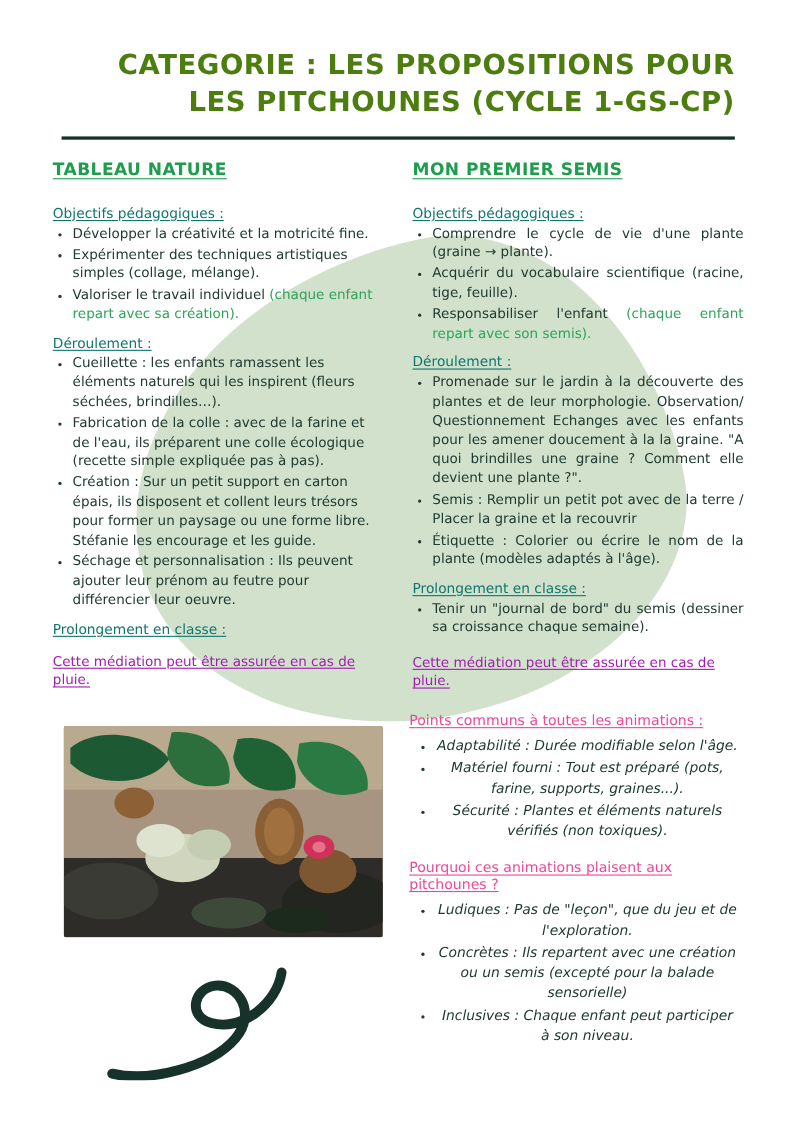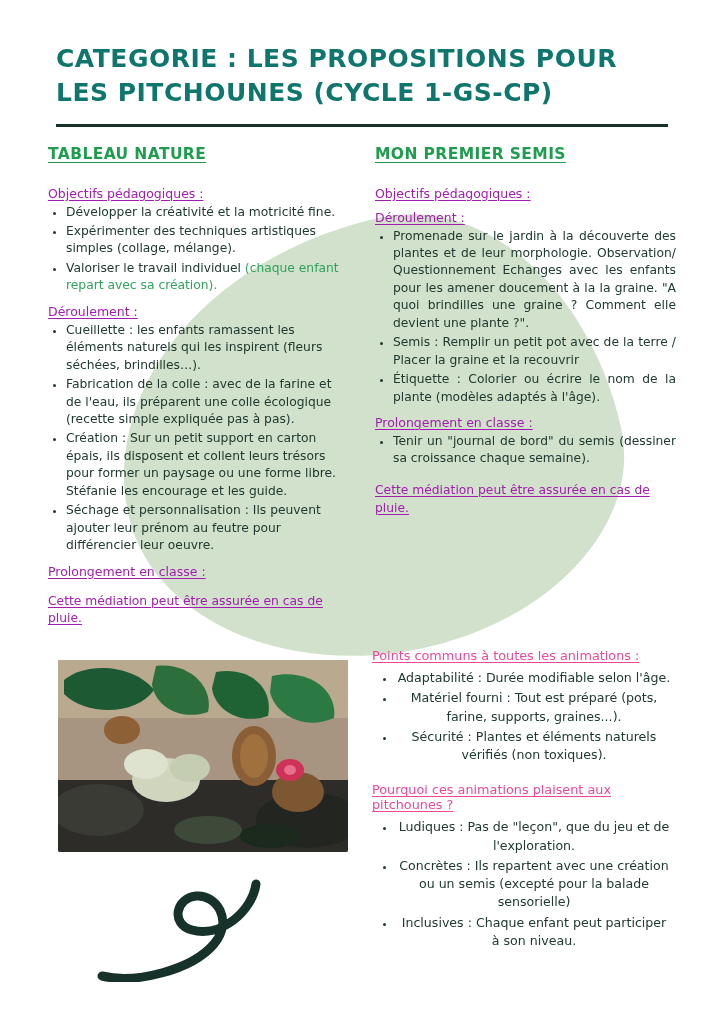--- a/index.html
+++ b/index.html
@@ -34,8 +34,8 @@
     z-index: 2;
   }
   .title {
-    text-align: left;
-    color: #0f766e;
+    text-align: right;
+    color: #4d7c0f;
     font-family: "DejaVu Sans", sans-serif;
     font-weight: bold;
     font-size: 25px;

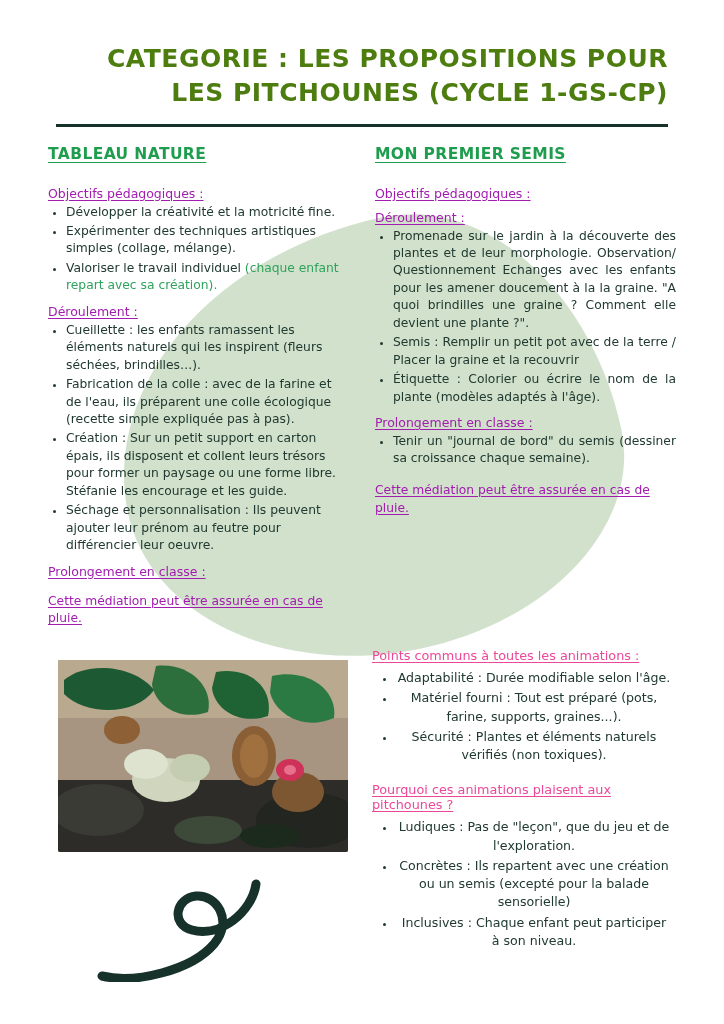--- a/index.html
+++ b/index.html
@@ -70,7 +70,7 @@
     text-align: left;
   }
   .subhead {
-    color: #a21caf;
+    color: #0f766e;
     font-size: 12.5px;
     text-decoration: underline;
     text-underline-offset: 2px;

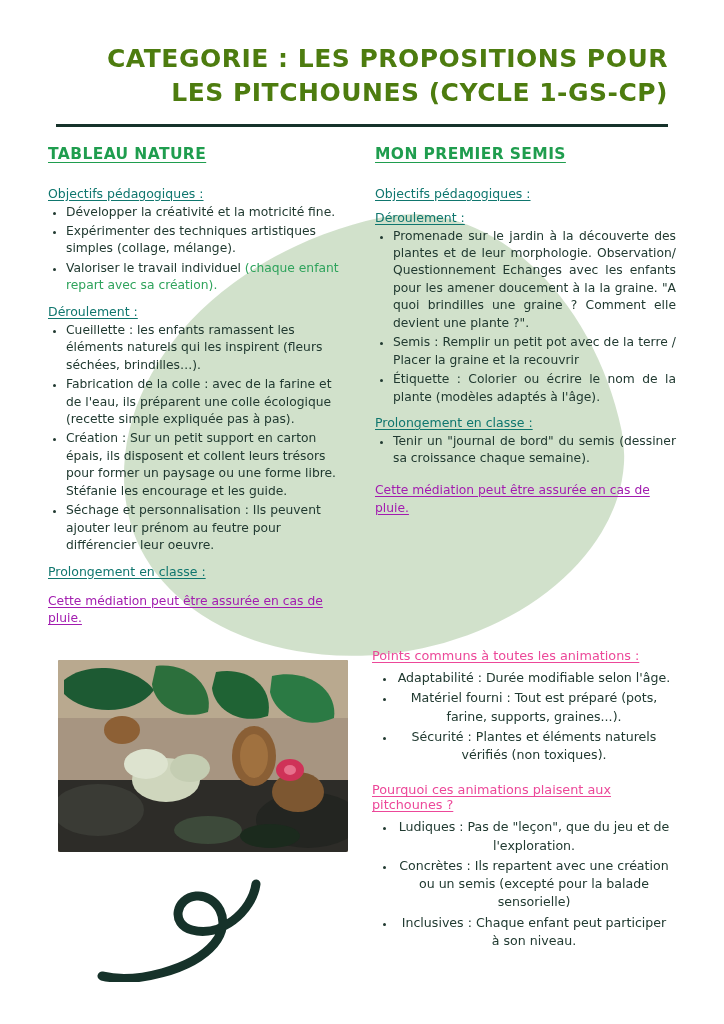--- a/index.html
+++ b/index.html
@@ -187,6 +187,11 @@
 
         <div>
           <div class="subhead">Objectifs pédagogiques :</div>
+          <ul>
+            <li>Comprendre le cycle de vie d'une plante (graine → plante).</li>
+            <li>Acquérir du vocabulaire scientifique (racine, tige, feuille).</li>
+            <li><span>Responsabiliser l'enfant </span><span class="green">(chaque enfant repart avec son semis).</span></li>
+          </ul>
         </div>
 
         <div>

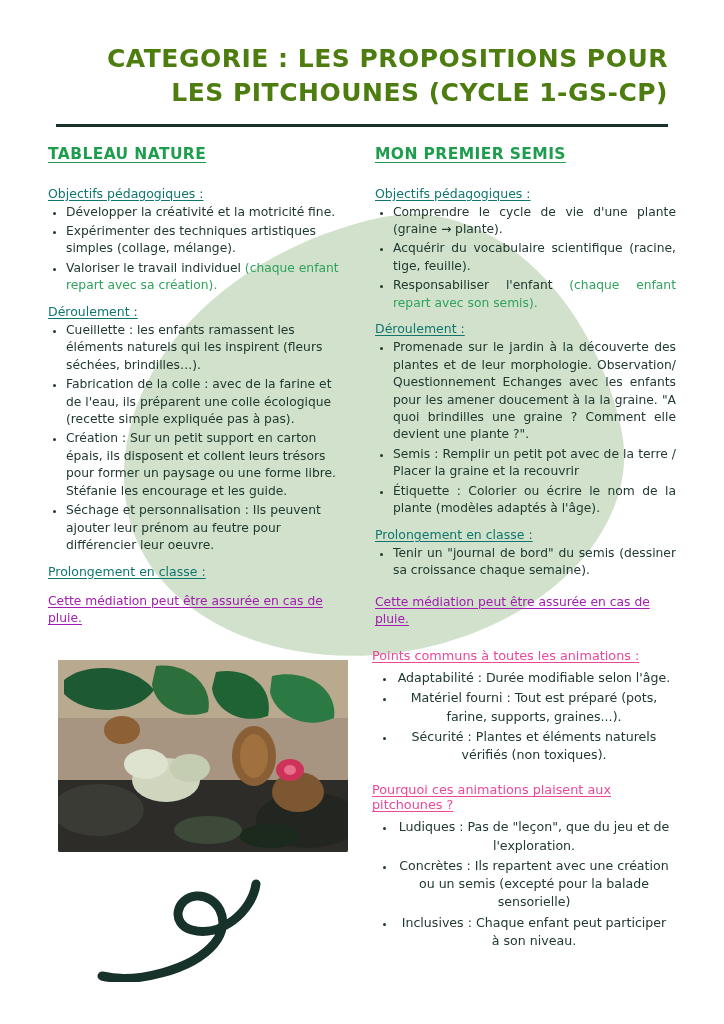--- a/index.html
+++ b/index.html
@@ -132,7 +132,7 @@
     text-decoration: underline;
     text-underline-offset: 2px;
   }
-  .common ul { padding-left: 22px; }
+  .common ul { padding-left: 22px; font-style: italic; }
   .common li { text-align: center; font-size: 12.6px; line-height: 1.45; }
   .common h3.center {
     text-align: left;

